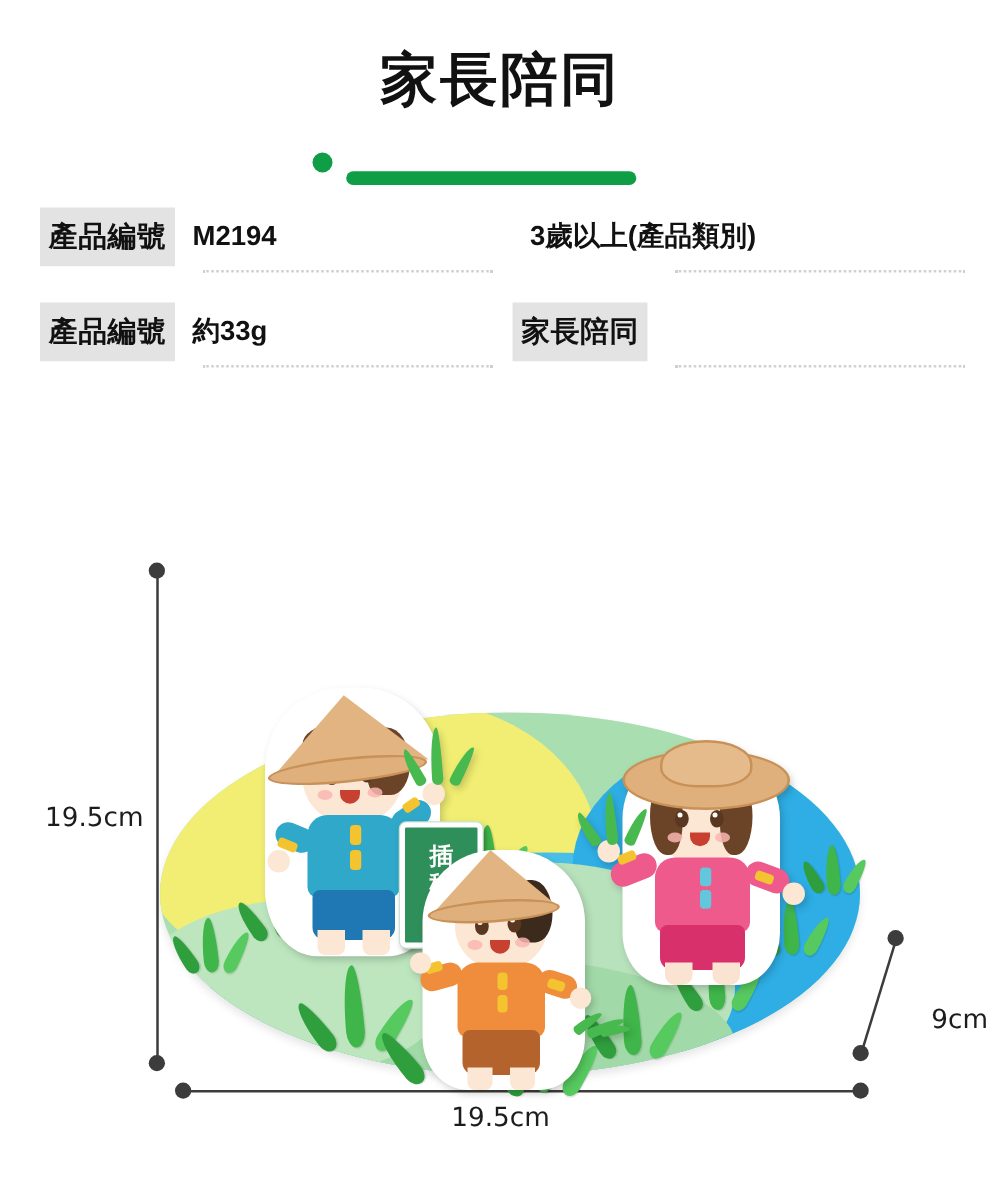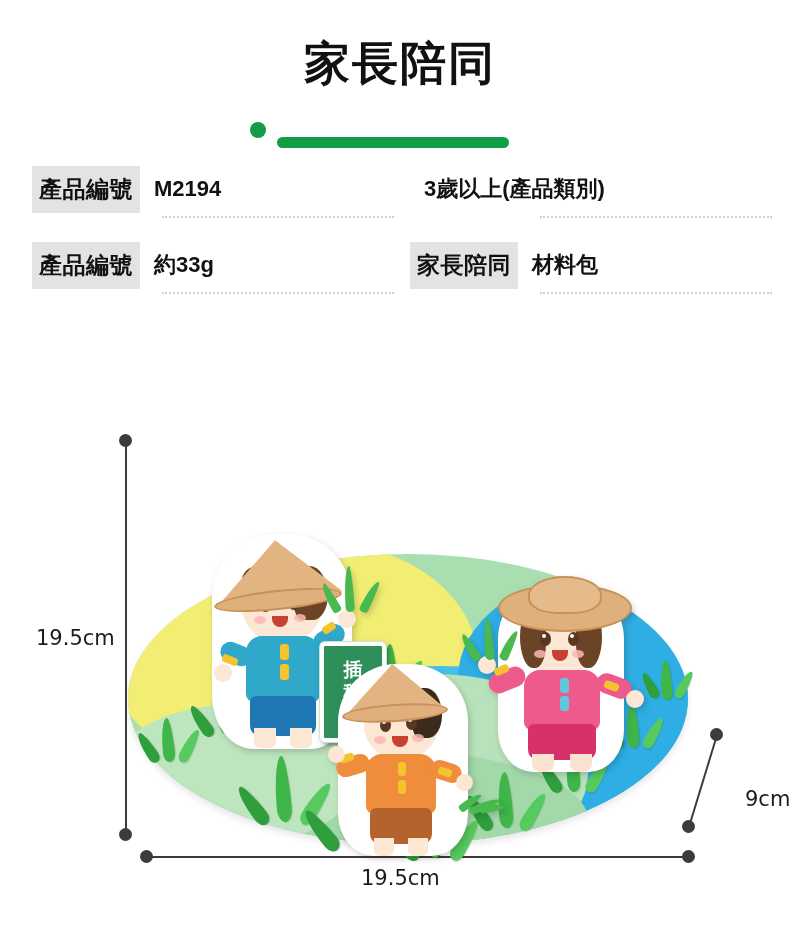--- a/index.html
+++ b/index.html
@@ -422,7 +422,6 @@
     </div>
     <div class="spec-cell">
       <span class="spec-label">家長陪同</span>
-      <span class="spec-value">材料包</span>
       <span class="spec-dots"></span>
     </div>
   </div>

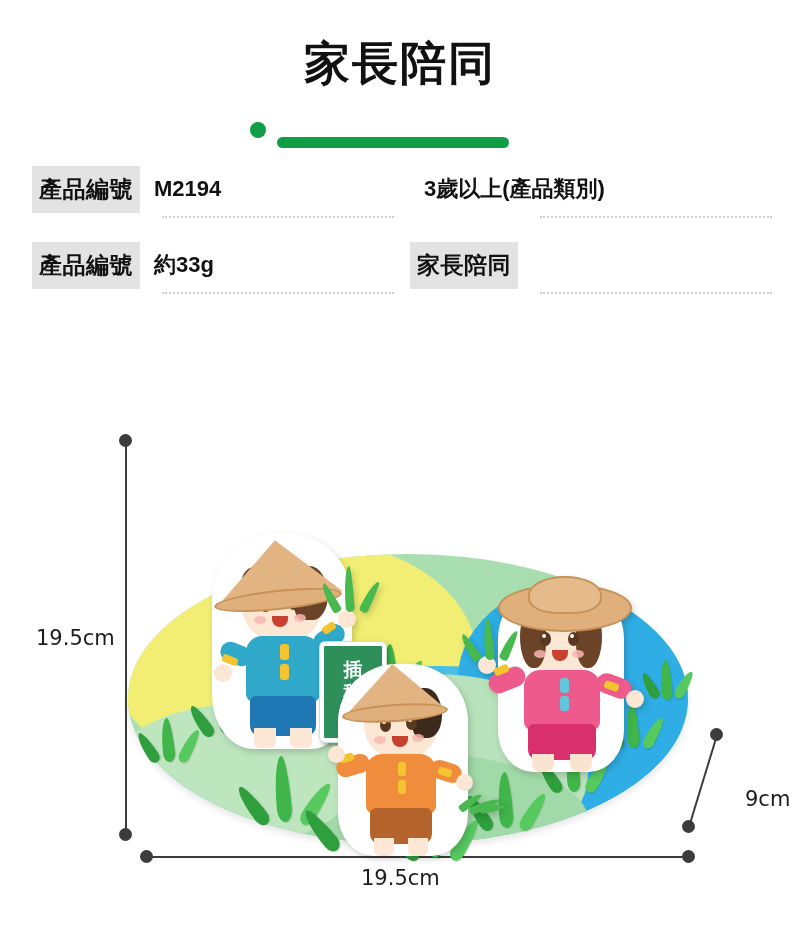--- a/index.html
+++ b/index.html
@@ -107,7 +107,7 @@
   .product-area {
     position: absolute;
     left: 0;
-    top: 404px;
+    top: 420px;
     width: 728px;
     height: 529px;
   }

